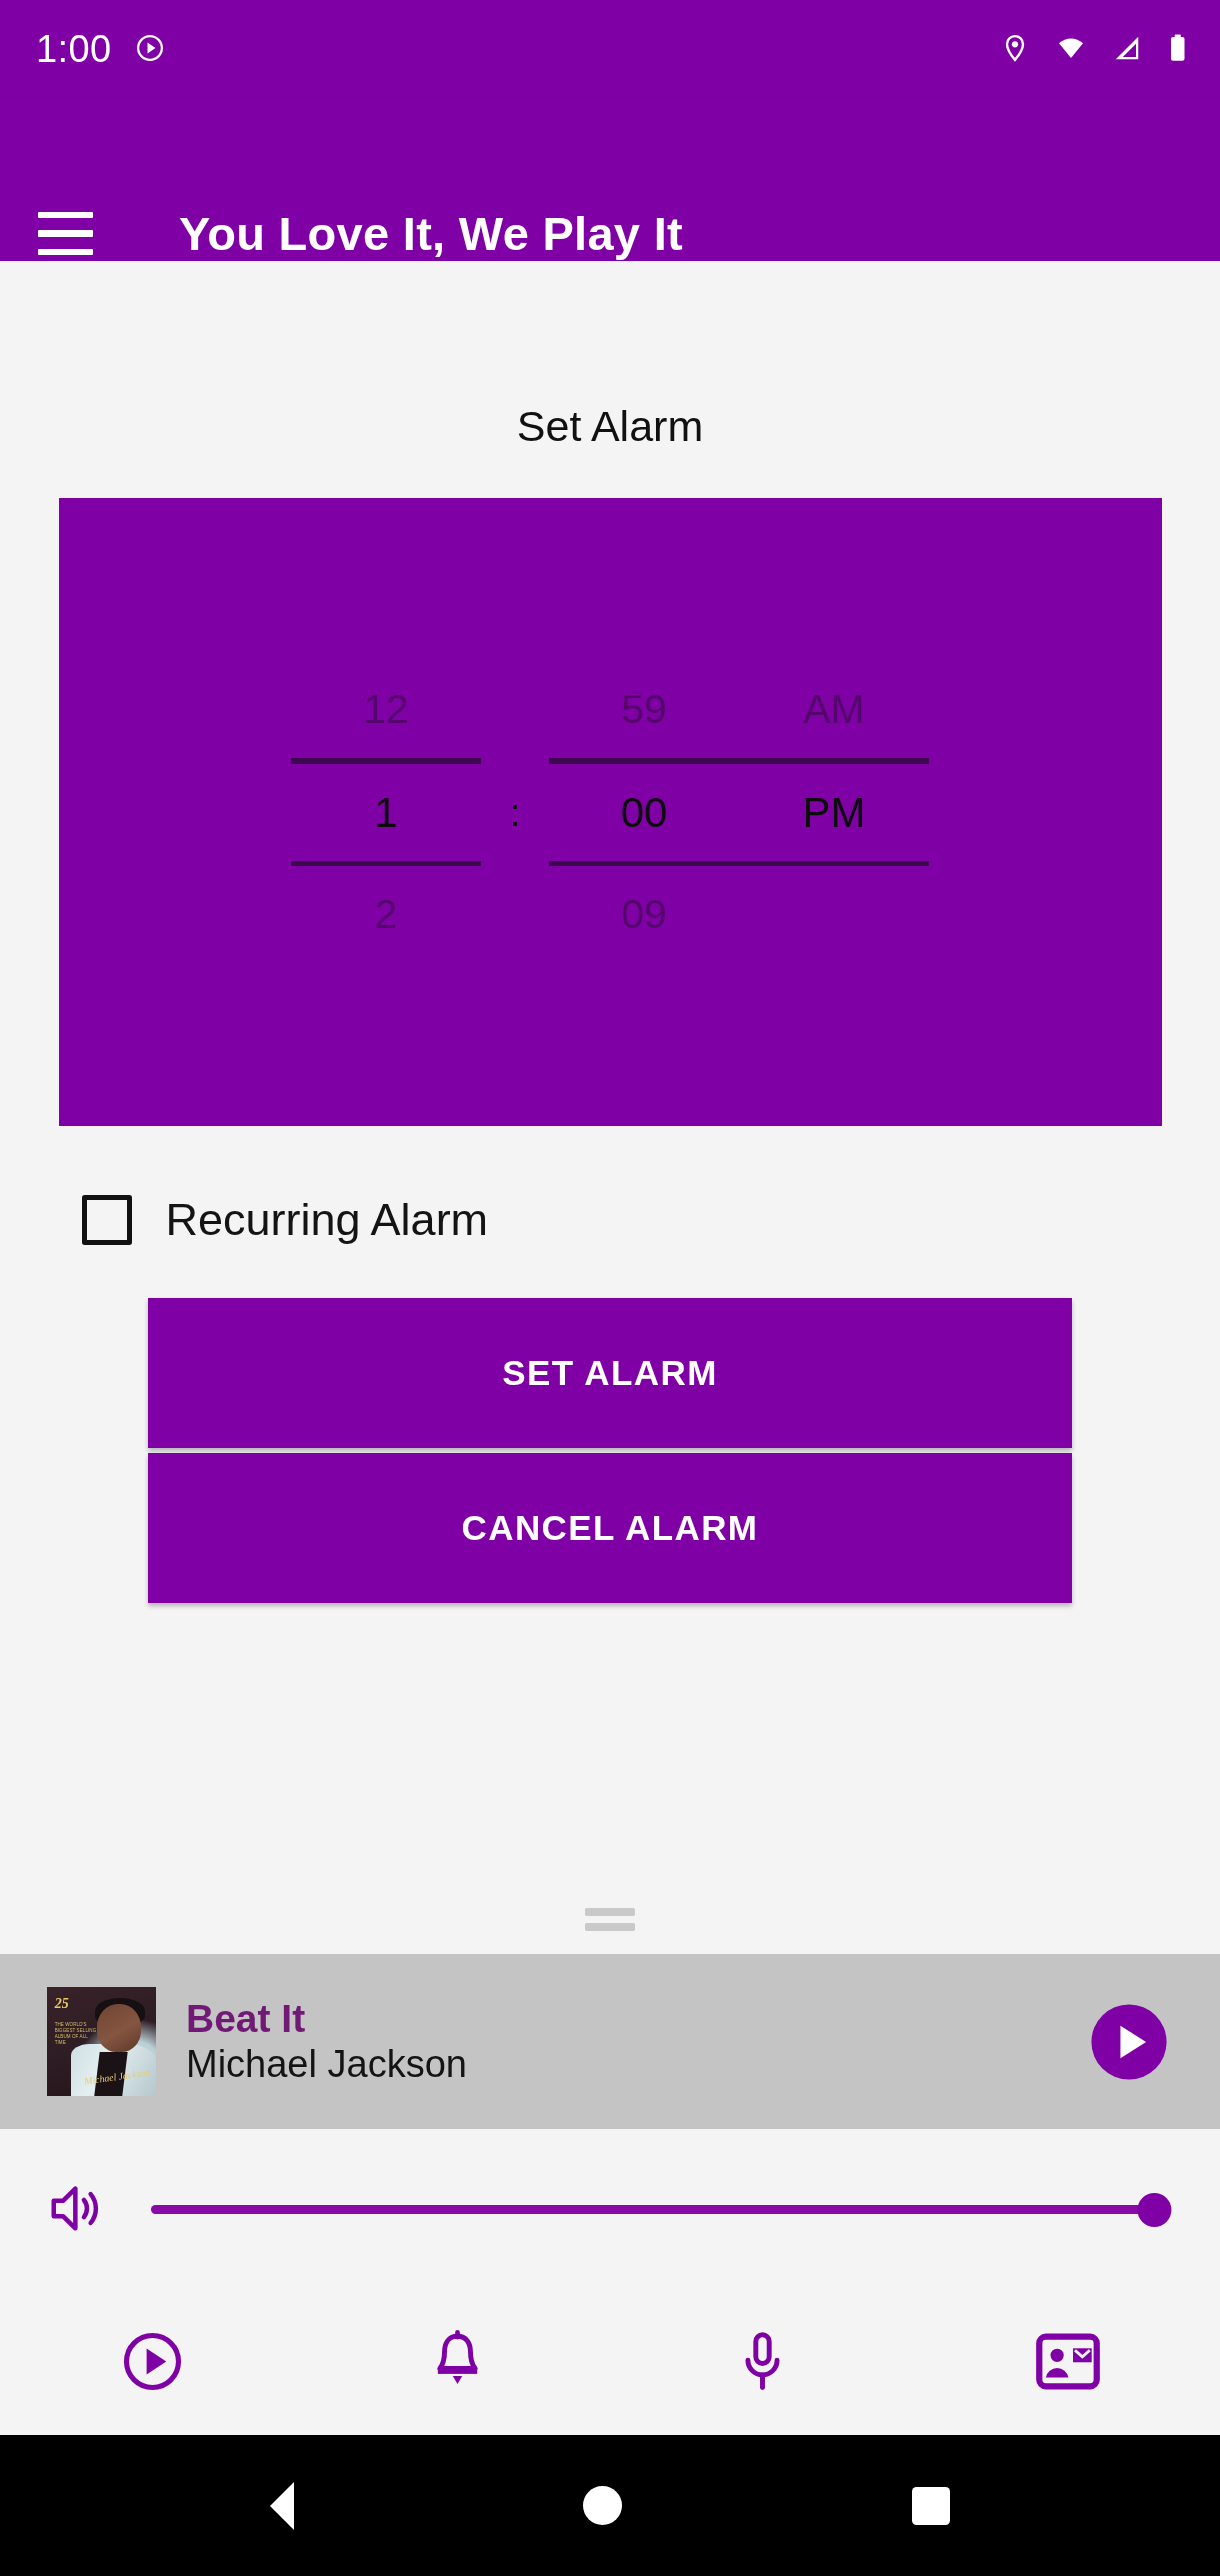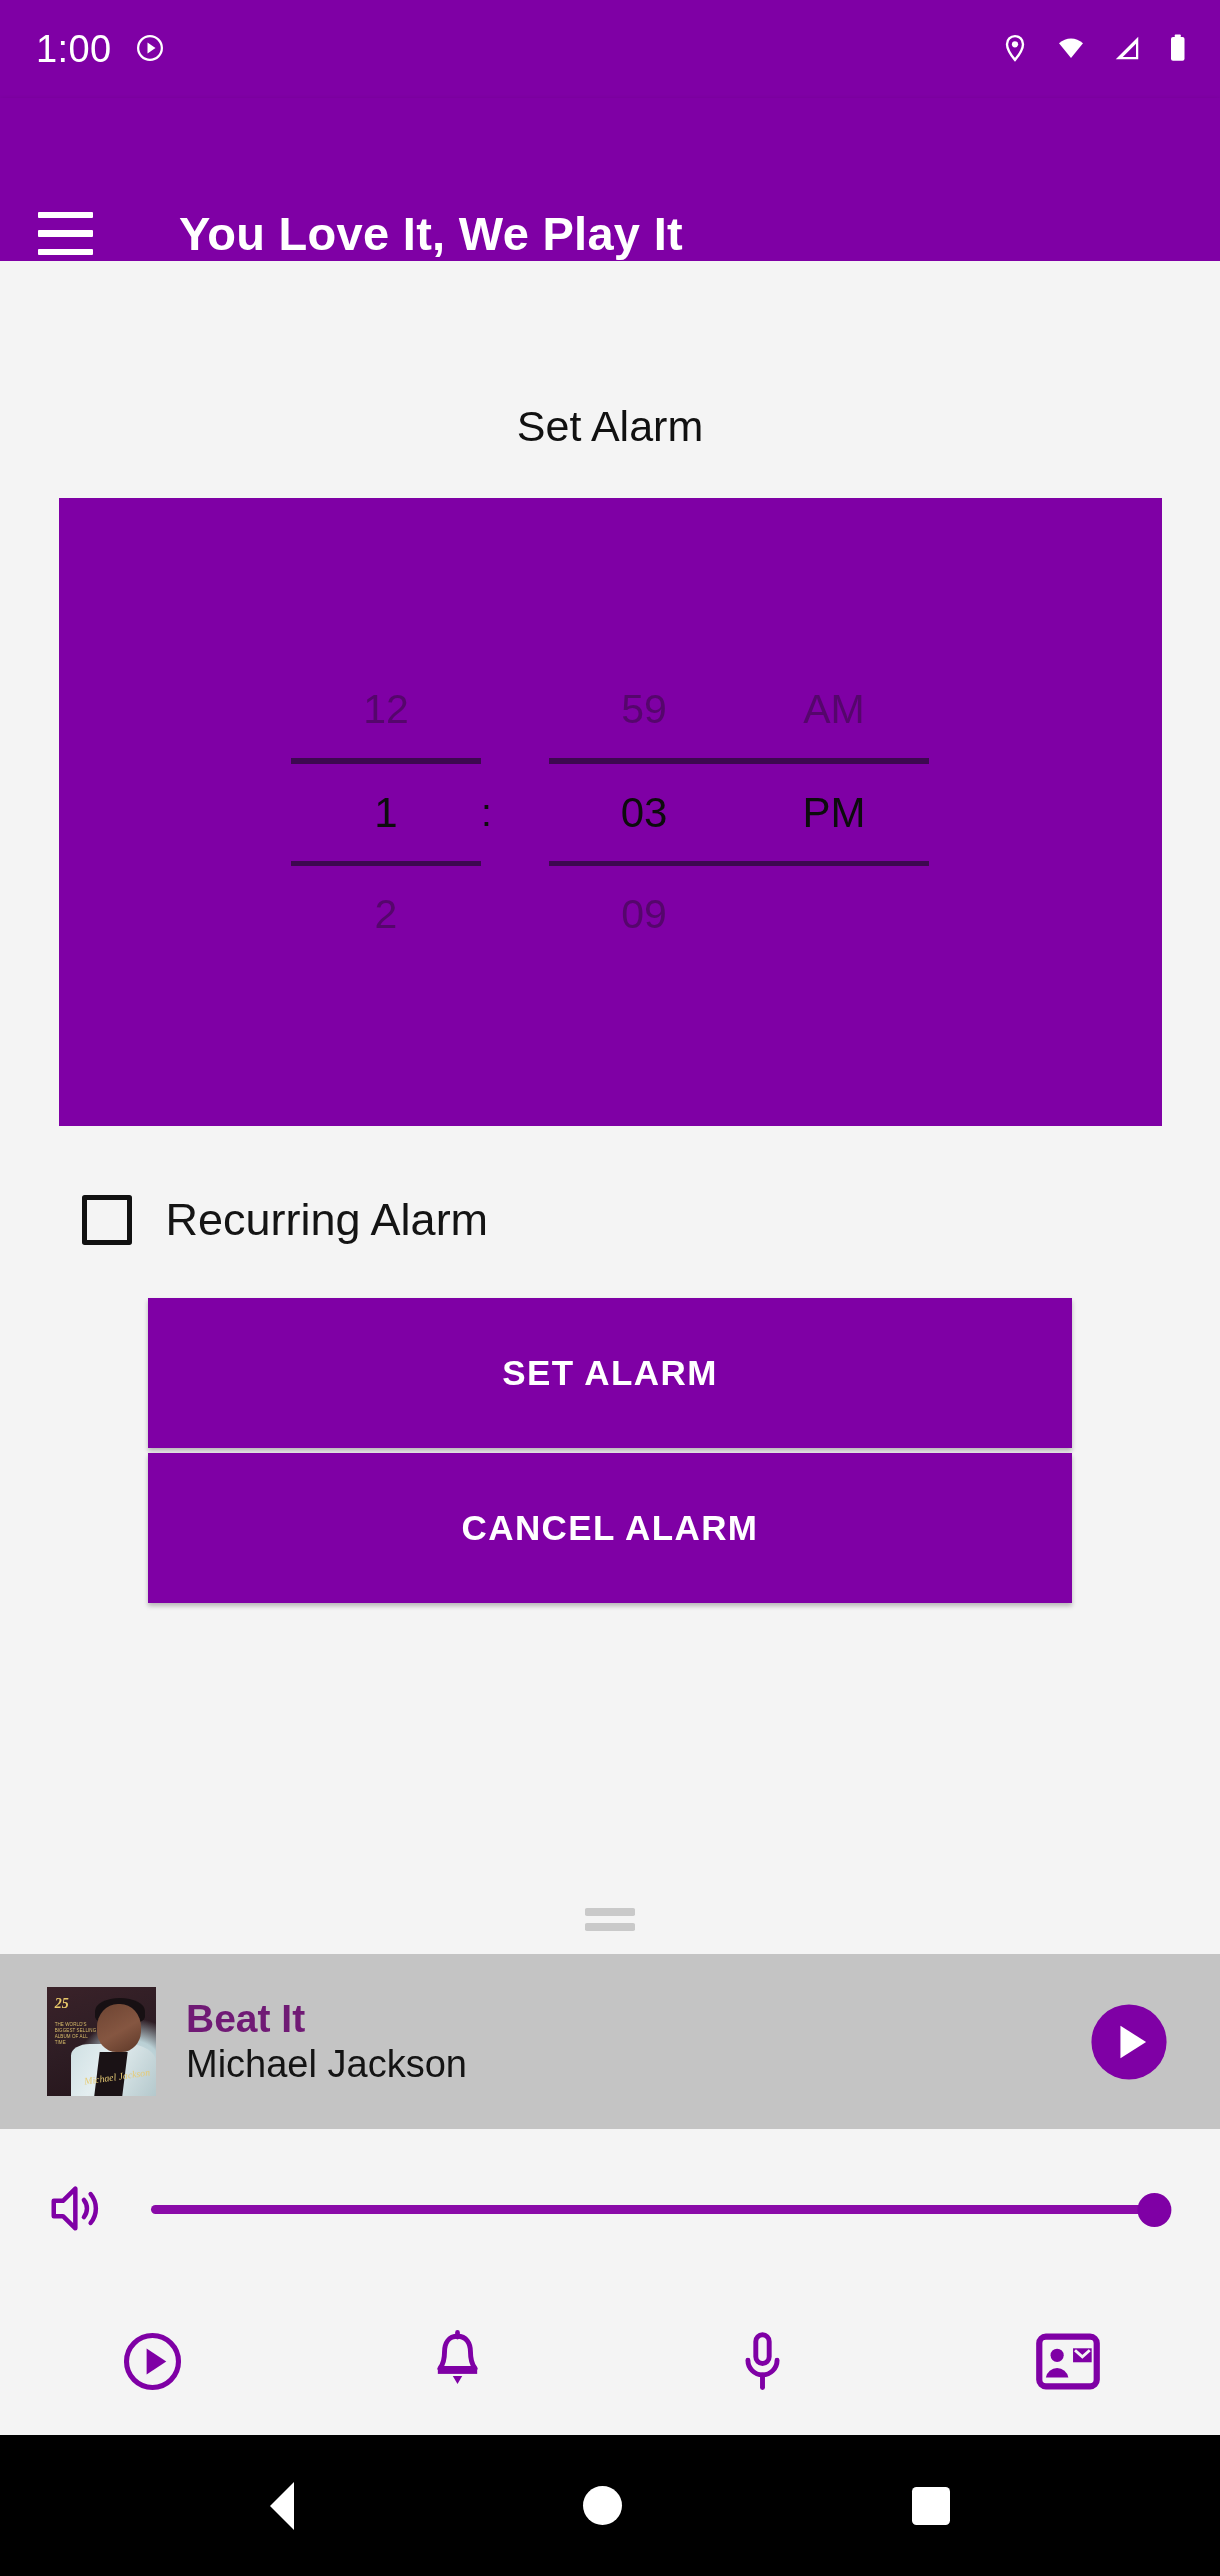--- a/index.html
+++ b/index.html
@@ -122,6 +122,7 @@
     width: 190px;
     display: flex;
     flex-direction: column;
+    align-items: center;
     position: relative;
   }
   .picker-col.colon-col {

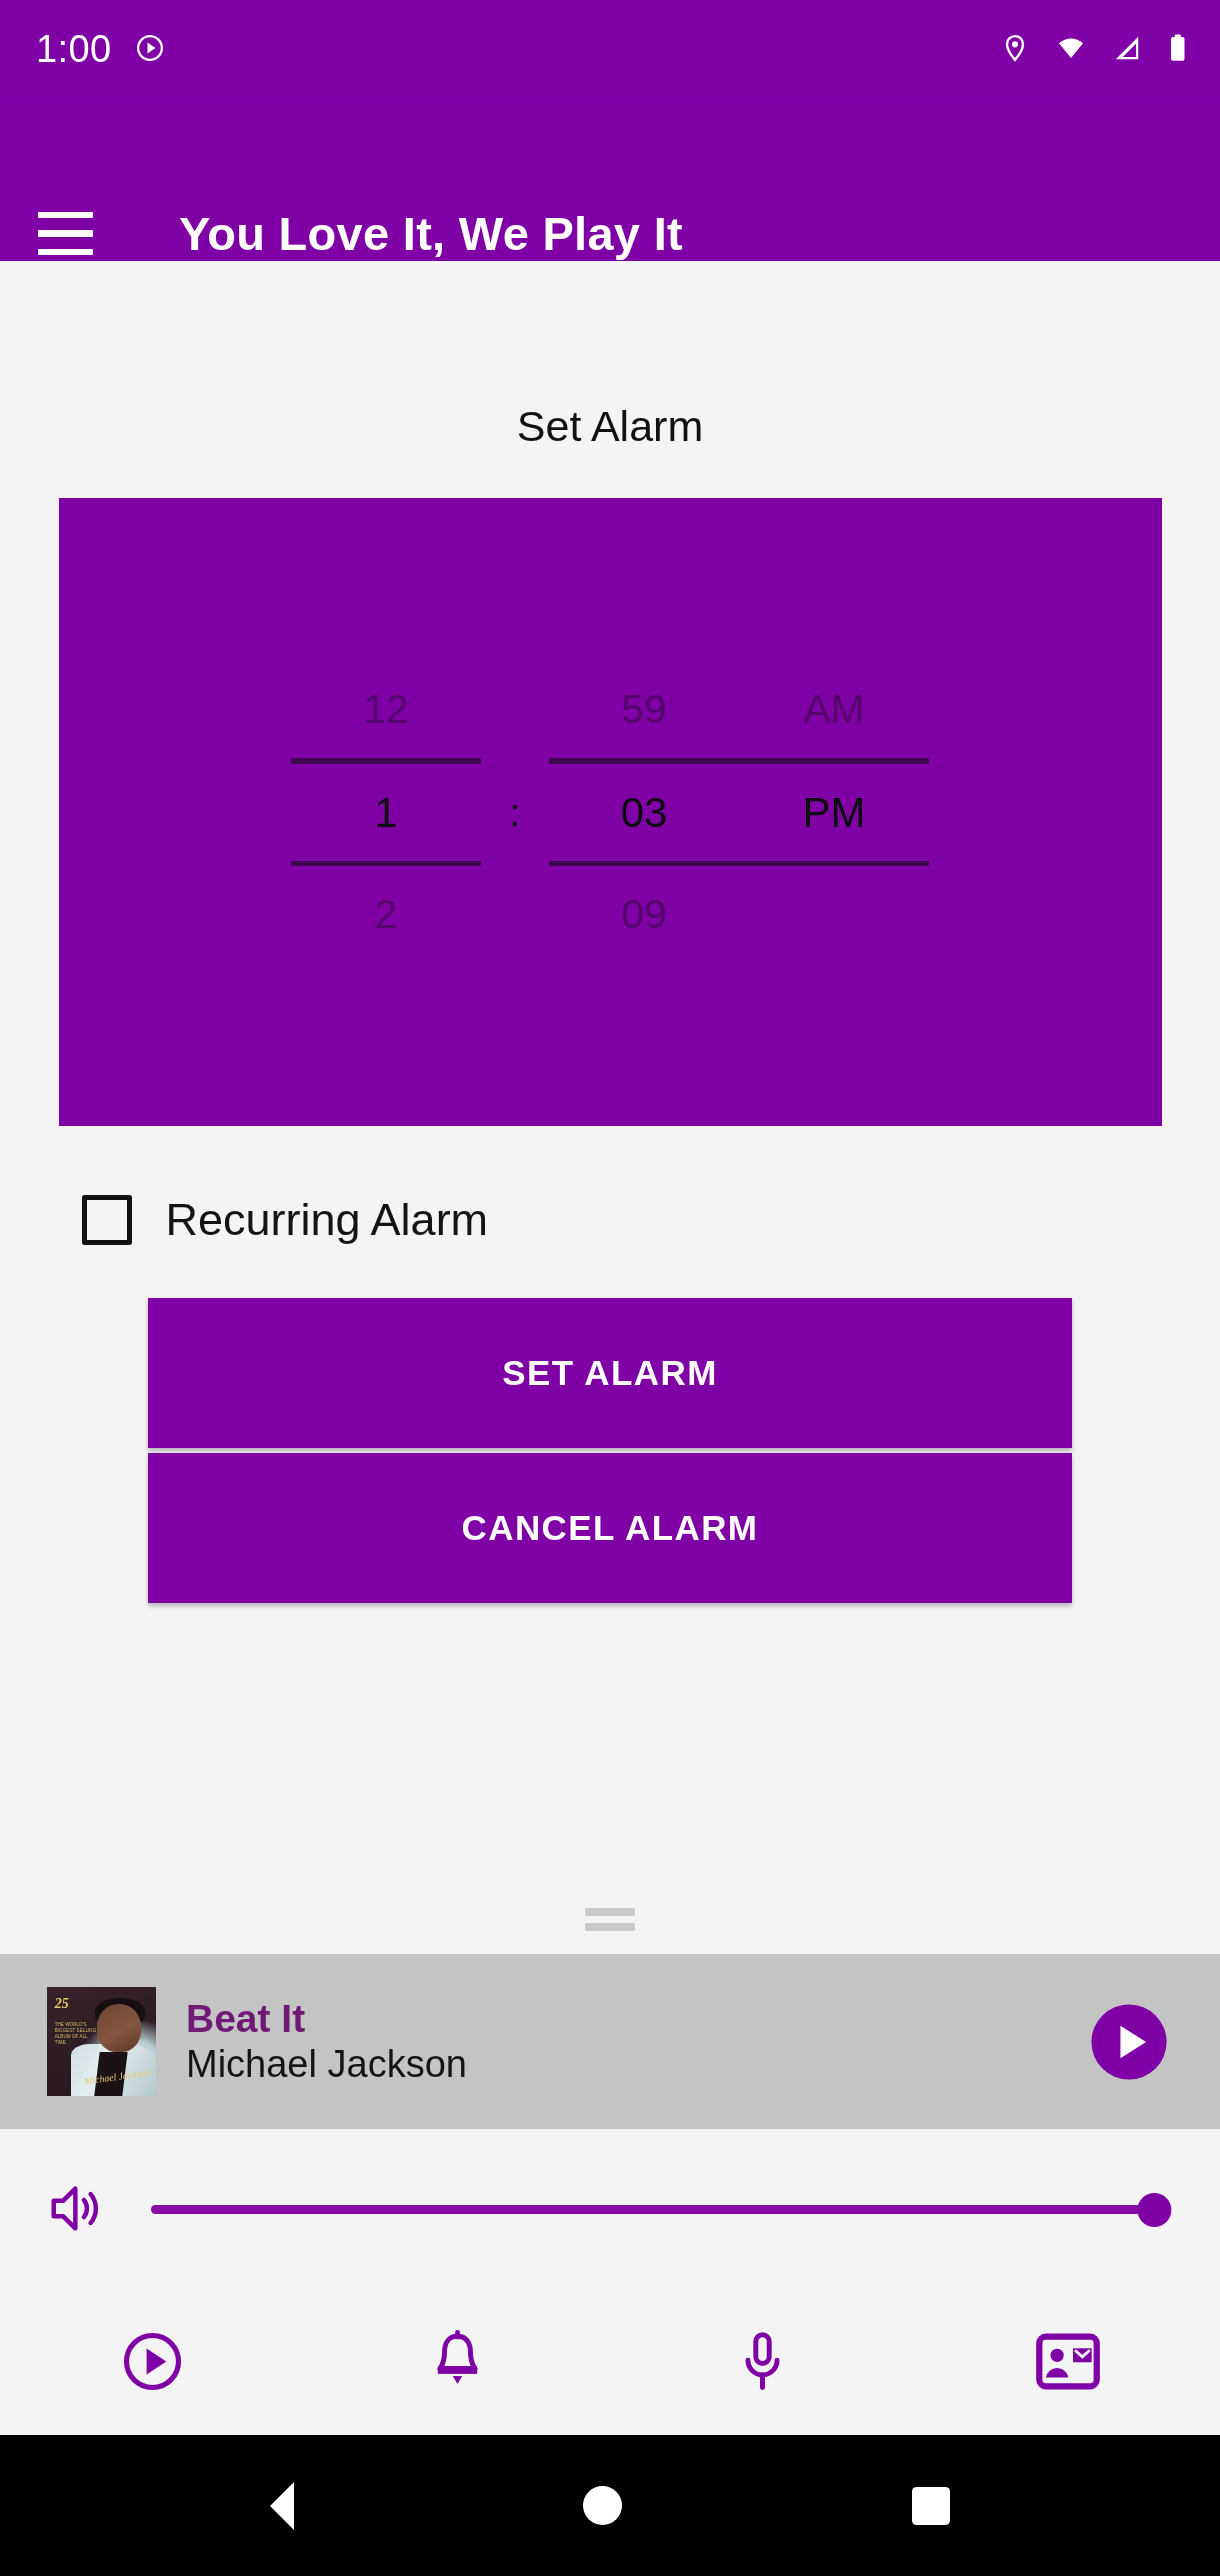--- a/index.html
+++ b/index.html
@@ -507,7 +507,7 @@
         <div class="picker-col">
           <div class="picker-val dim">59</div>
           <div class="picker-rule"></div>
-          <div class="picker-val selected">03</div>
+          <div class="picker-val selected">00</div>
           <div class="picker-rule"></div>
           <div class="picker-val dim">09</div>
         </div>

